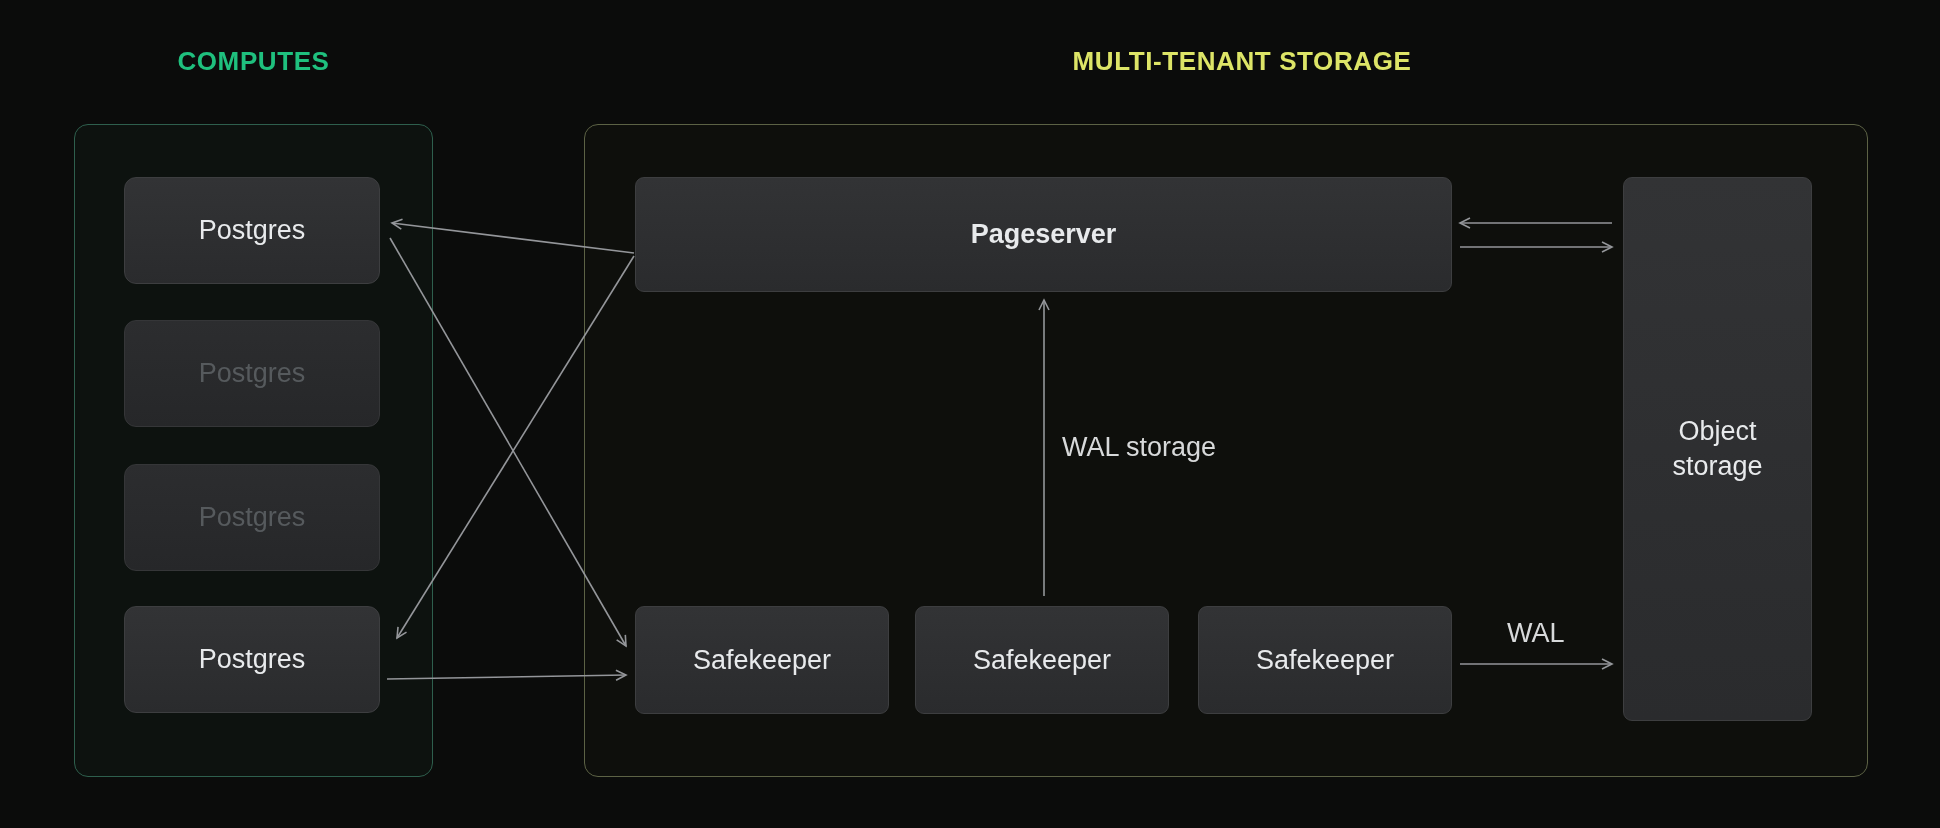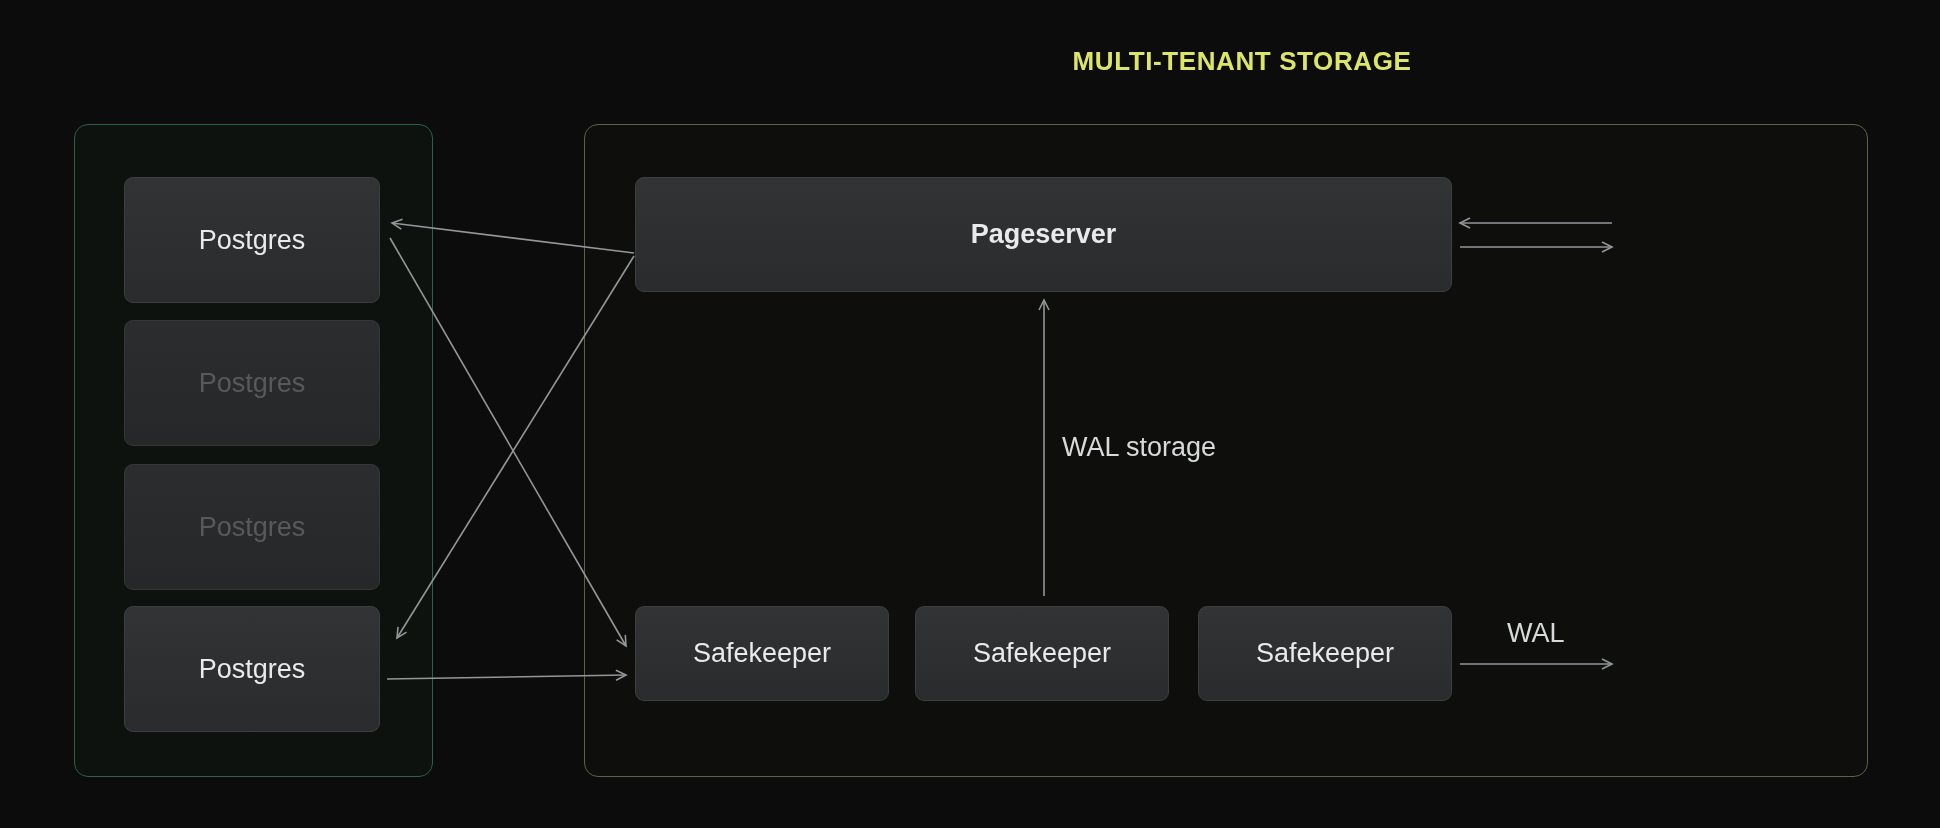--- a/index.html
+++ b/index.html
@@ -102,6 +102,7 @@
 
 <div id="canvas" style="background: rgb(11, 12, 11);">
 
+  <div class="heading" id="heading-computes" style="color: rgb(31, 192, 126);">COMPUTES</div>
 
   <div class="heading" id="heading-storage" style="color: rgb(221, 229, 103);">MULTI-TENANT STORAGE</div>
 

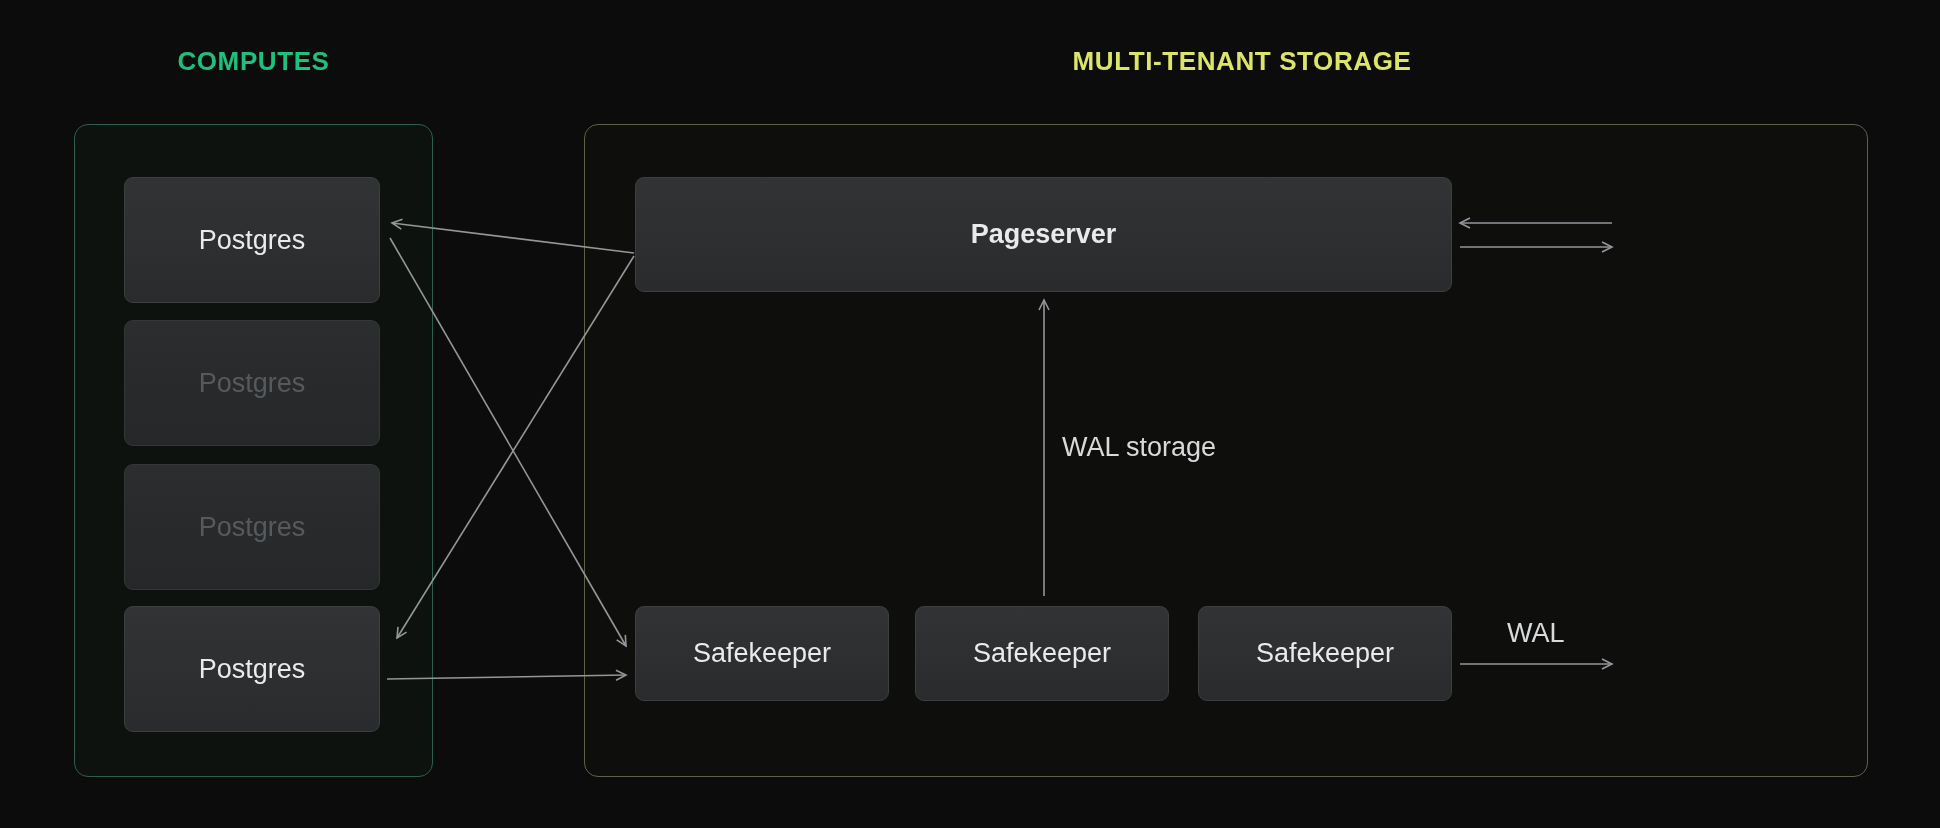--- a/index.html
+++ b/index.html
@@ -64,7 +64,7 @@
     border-color: #353638;
   }
 
-  .pg { left: 124px; width: 256px; height: 126px; }
+  .pg { left: 124px; width: 256px; height: 107px; border-radius: 12px; }
   #pg1 { top: 177px; }
   #pg2 { top: 320px; }
   #pg3 { top: 464px; }

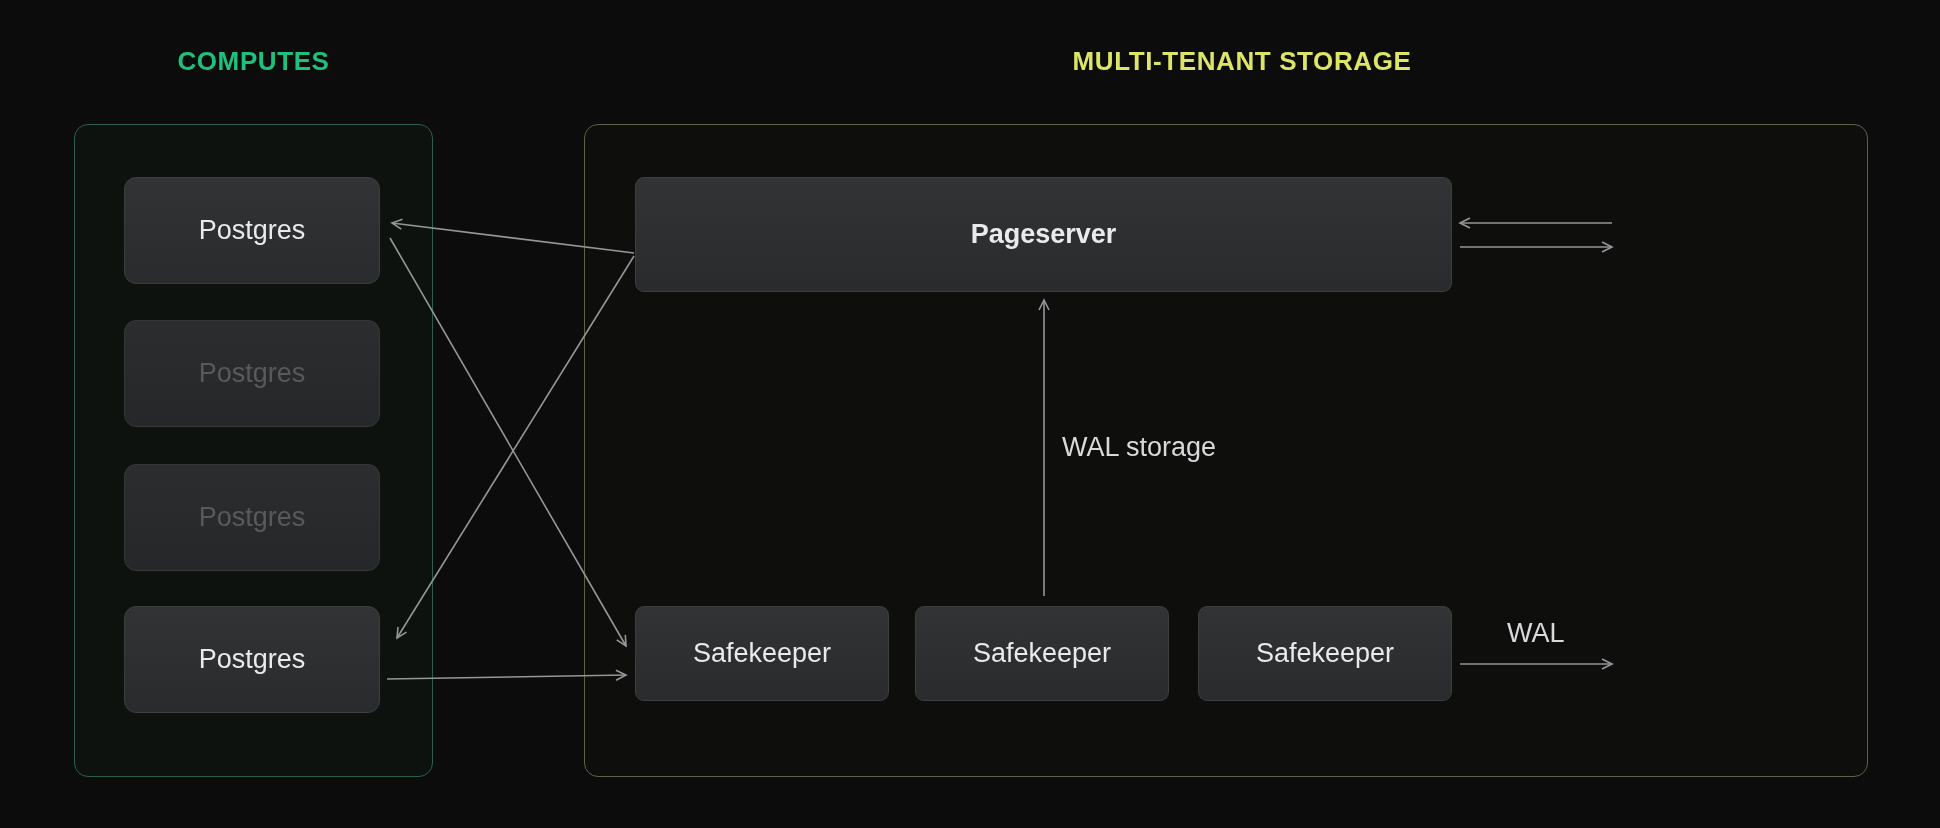--- a/index.html
+++ b/index.html
@@ -126,6 +126,7 @@
 
   <div class="node sk" id="sk3">Safekeeper</div>
 
+  <div class="node" id="object-storage">Object storage</div>
 
   <div class="annotation" id="wal-stream-label">WAL storage</div>
 

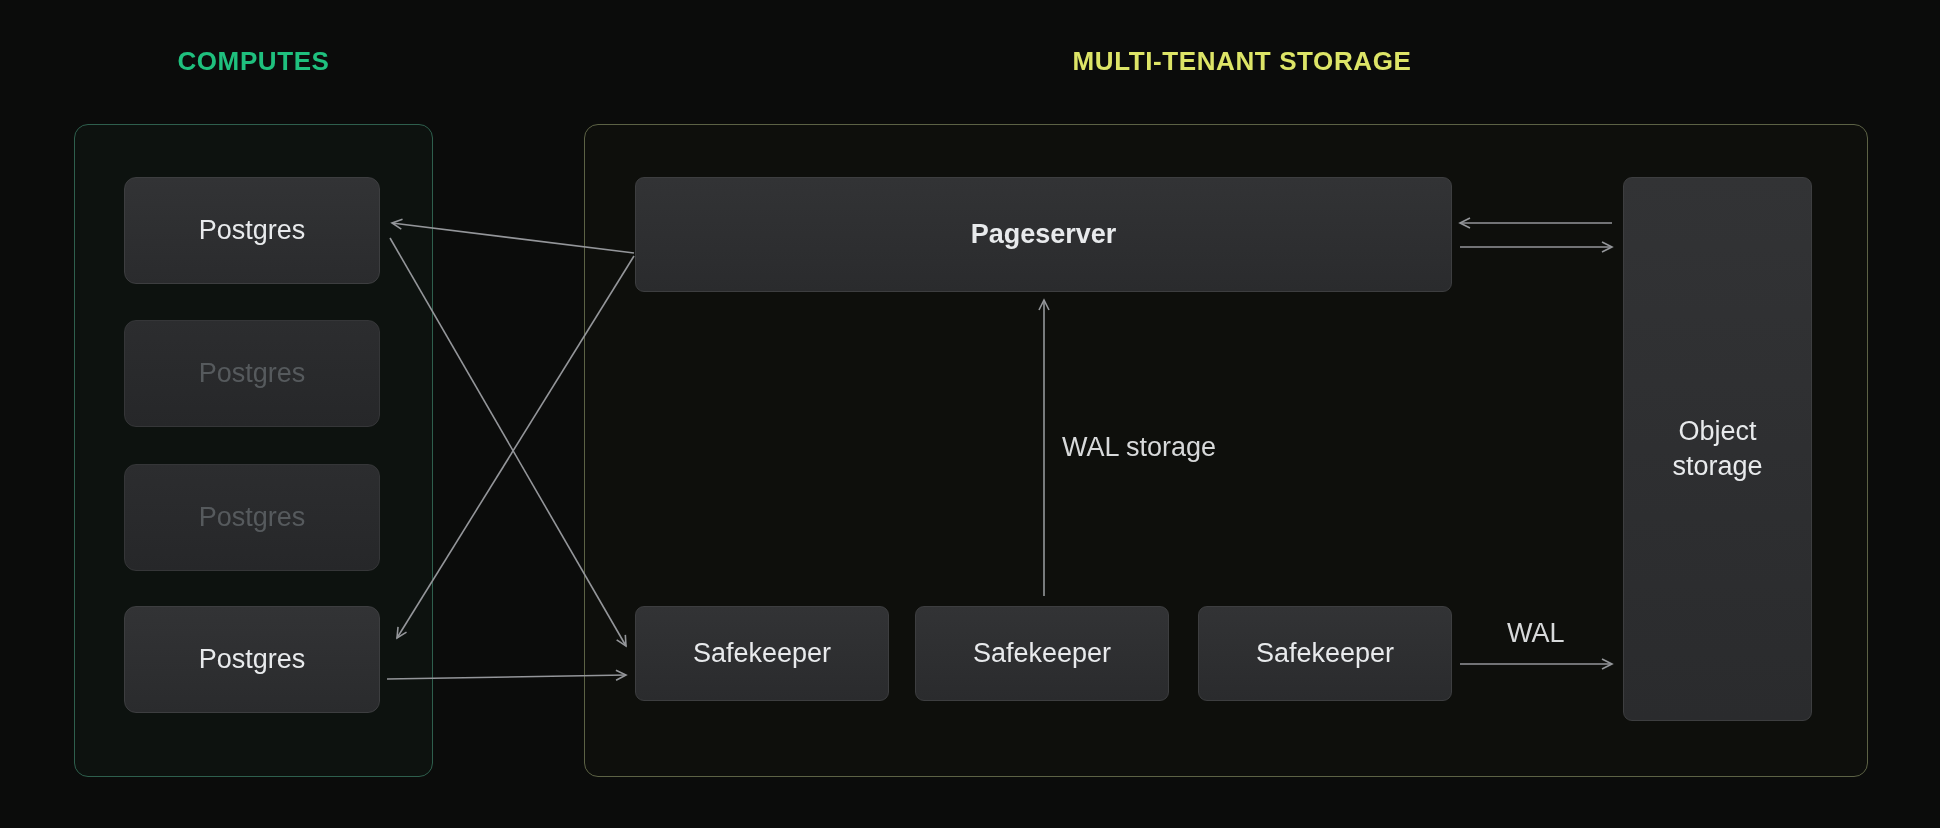--- a/index.html
+++ b/index.html
@@ -72,7 +72,7 @@
 
   #pageserver { left: 635px; top: 177px; width: 817px; height: 115px; font-weight: bold; }
 
-  .sk { top: 606px; width: 254px; height: 95px; }
+  .sk { top: 606px; width: 254px; height: 108px; }
   #sk1 { left: 635px; }
   #sk2 { left: 915px; }
   #sk3 { left: 1198px; }

